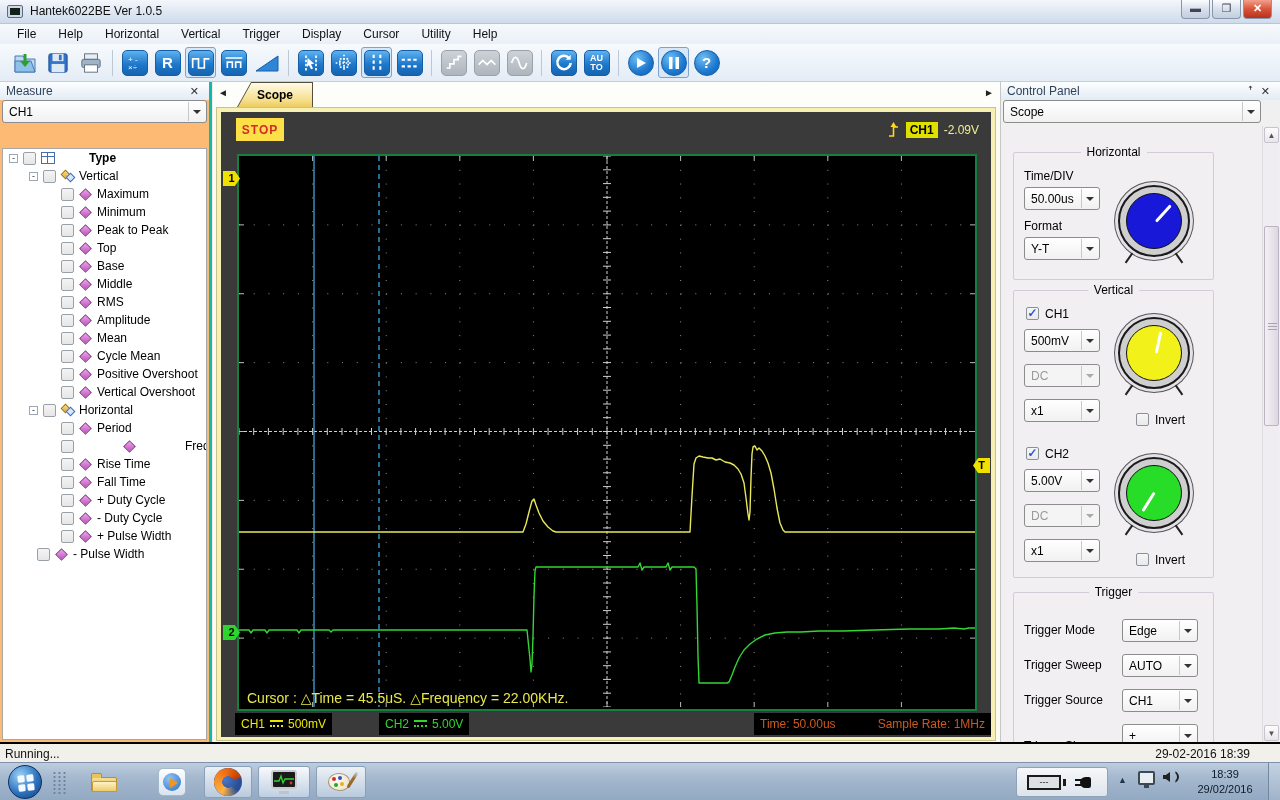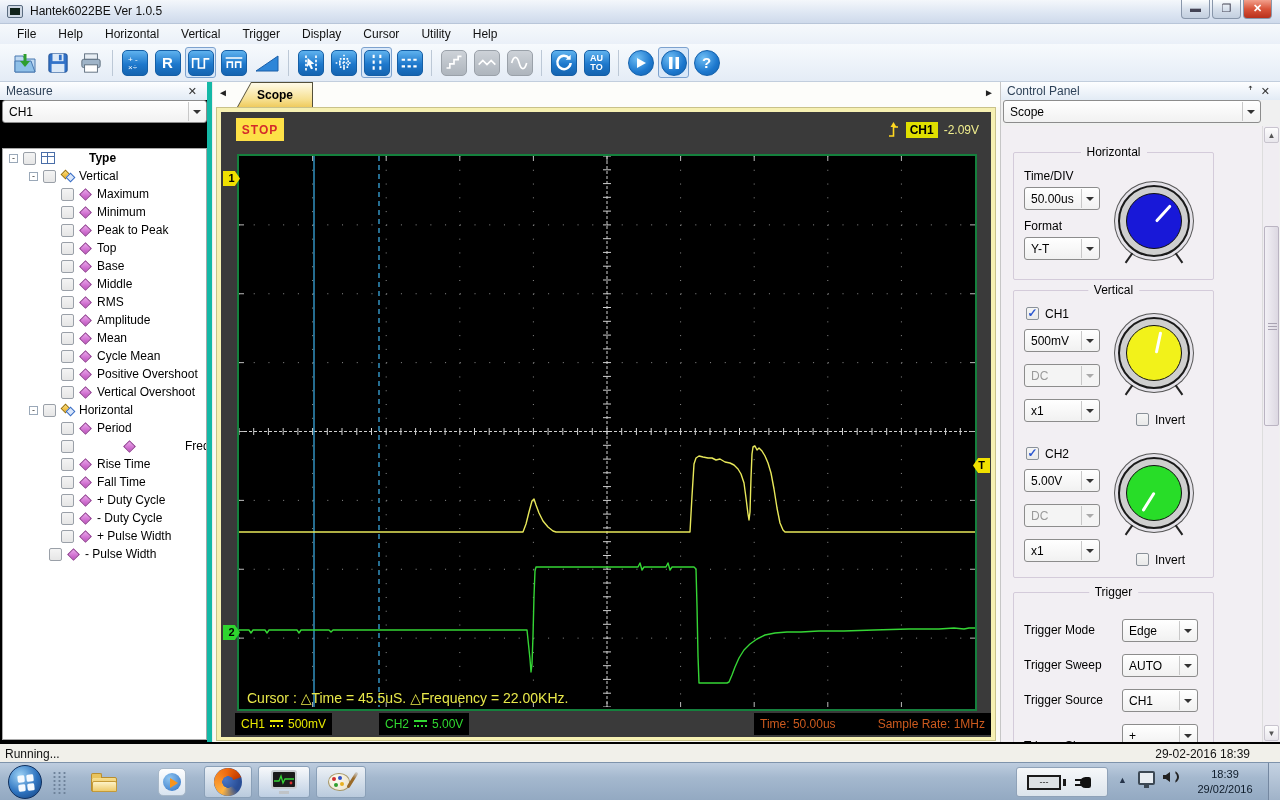--- a/index.html
+++ b/index.html
@@ -34,7 +34,7 @@
   .combo .arr::after { content:""; border:4px solid transparent; border-top-color:#333; margin-top:4px; }
   .combo.dis { background:#F4F4F4; color:#9A9A9A; }
   .combo.dis .arr::after { border-top-color:#AAA; }
-  #measure-panel { position:absolute; left:0; top:82px; width:212px; height:660px; background:#000000; border-right:5px solid #14b8a6; }
+  #measure-panel { position:absolute; left:0; top:82px; width:212px; height:660px; background:#fdba74; border-right:3px solid #14b8a6; }
   #measure-tree { position:absolute; left:2px; top:66px; width:205px; height:592px; background:#fff; border:1px solid #A8A8A8; overflow:hidden; font-size:12px; }
   .trow { height:18px; display:flex; align-items:center; white-space:nowrap; color:#000; }
   .texp { width:9px; height:9px; border:1px solid #9AA8B8; background:#fff; font-size:9px; line-height:7px; text-align:center; color:#333; margin-right:5px; flex:none; }

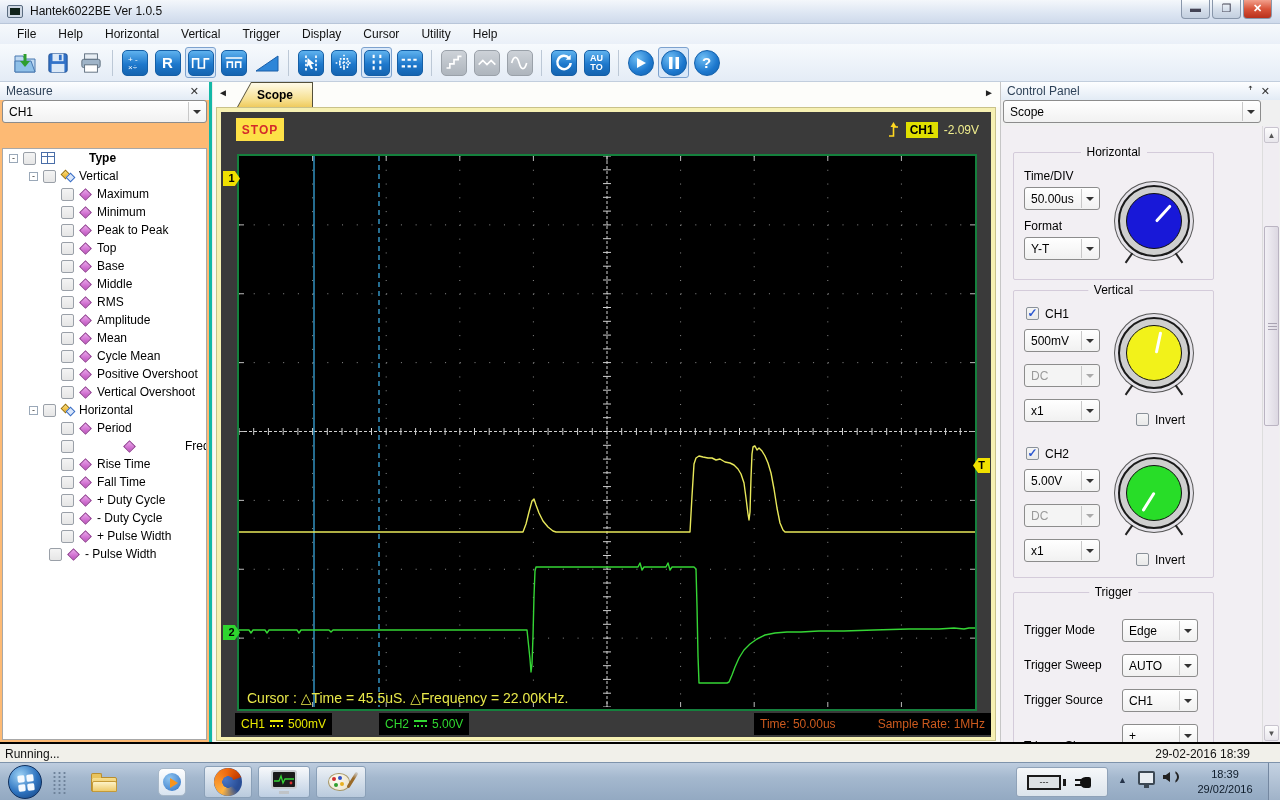--- a/index.html
+++ b/index.html
@@ -434,7 +434,7 @@
         <span class="diamond"></span>
         <span>+ Pulse Width</span>
       </div>
-      <div class="trow" style="padding-left: 46px;">
+      <div class="trow" style="padding-left: 34px;">
         <span class="tcb"></span>
         <span class="diamond"></span>
         <span>- Pulse Width</span>

